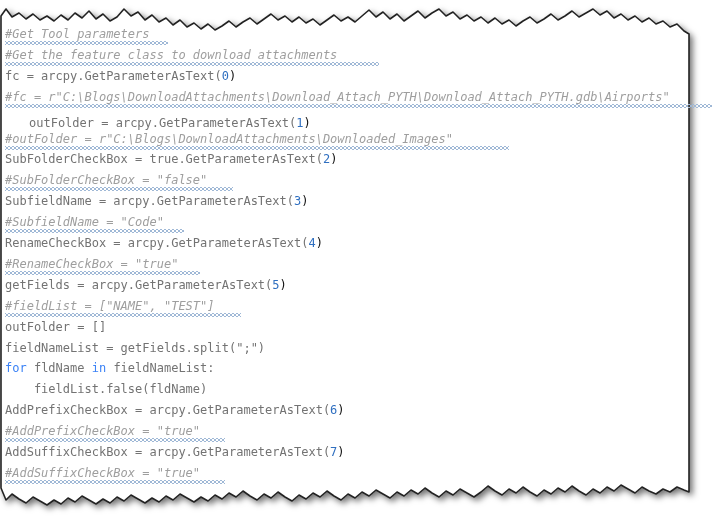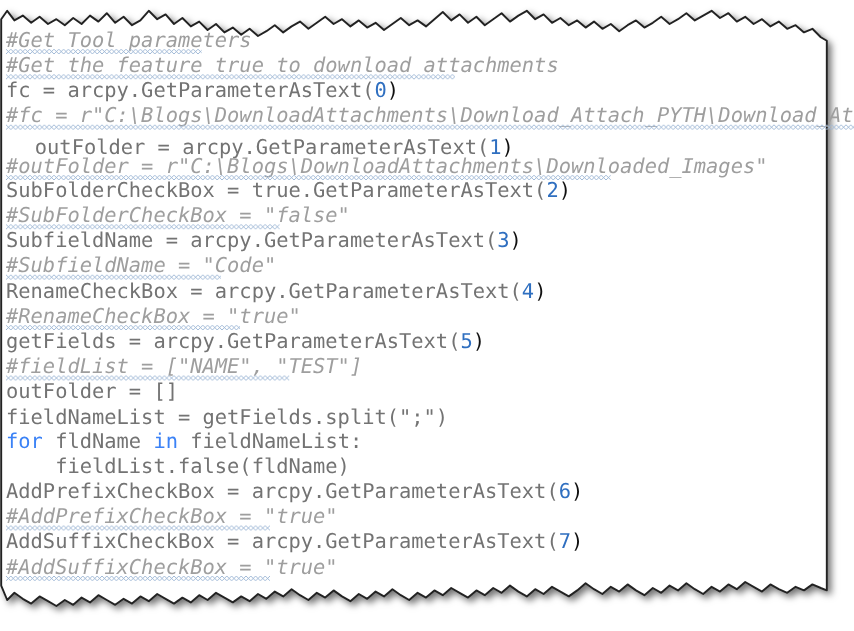--- a/index.html
+++ b/index.html
@@ -47,7 +47,7 @@
     left: 5px;
     white-space: pre;
     font-family: "DejaVu Sans Mono", "Liberation Mono", monospace;
-    font-size: 17px;
+    font-size: 12px;
     line-height: 15px;
     color: #101010;
     letter-spacing: 0px;

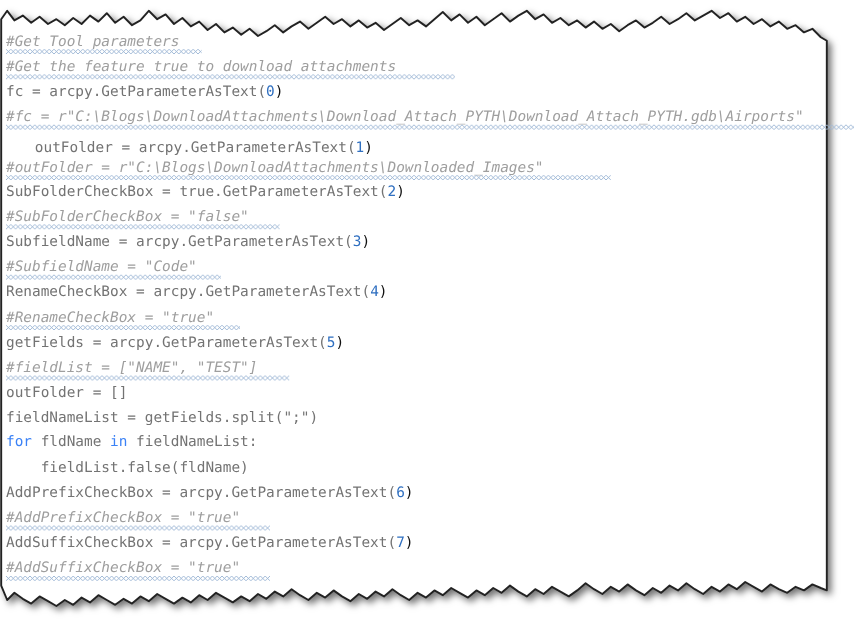--- a/index.html
+++ b/index.html
@@ -124,7 +124,7 @@
 
   <div class="code-layer">
       <div class="code-line comment" style="top: 27px;"><span>#Get Tool parameters</span><span class="squiggle" style="width: 163px;"></span></div>
-      <div class="code-line comment" style="top: 47.9px;"><span>#Get the feature true to download attachments</span><span class="squiggle" style="width: 374px;"></span></div>
+      <div class="code-line comment" style="top: 47.9px;"><span>#Get the feature class to download attachments</span><span class="squiggle" style="width: 374px;"></span></div>
       <div class="code-line" style="top: 68.8px;"><span class="ident">fc = arcpy.GetParameterAsText(</span><span class="num">0</span><span class="punct">)</span></div>
       <div class="code-line comment" style="top: 89.7px;"><span>#fc = r"C:\Blogs\DownloadAttachments\Download_Attach_PYTH\Download_Attach_PYTH.gdb\Airports"</span><span class="squiggle" style="width: 748px;"></span></div>
       <div class="code-line" style="top: 116px; margin-left: 24px;"><span class="ident">outFolder = arcpy.GetParameterAsText(</span><span class="num">1</span><span class="punct">)</span></div>

